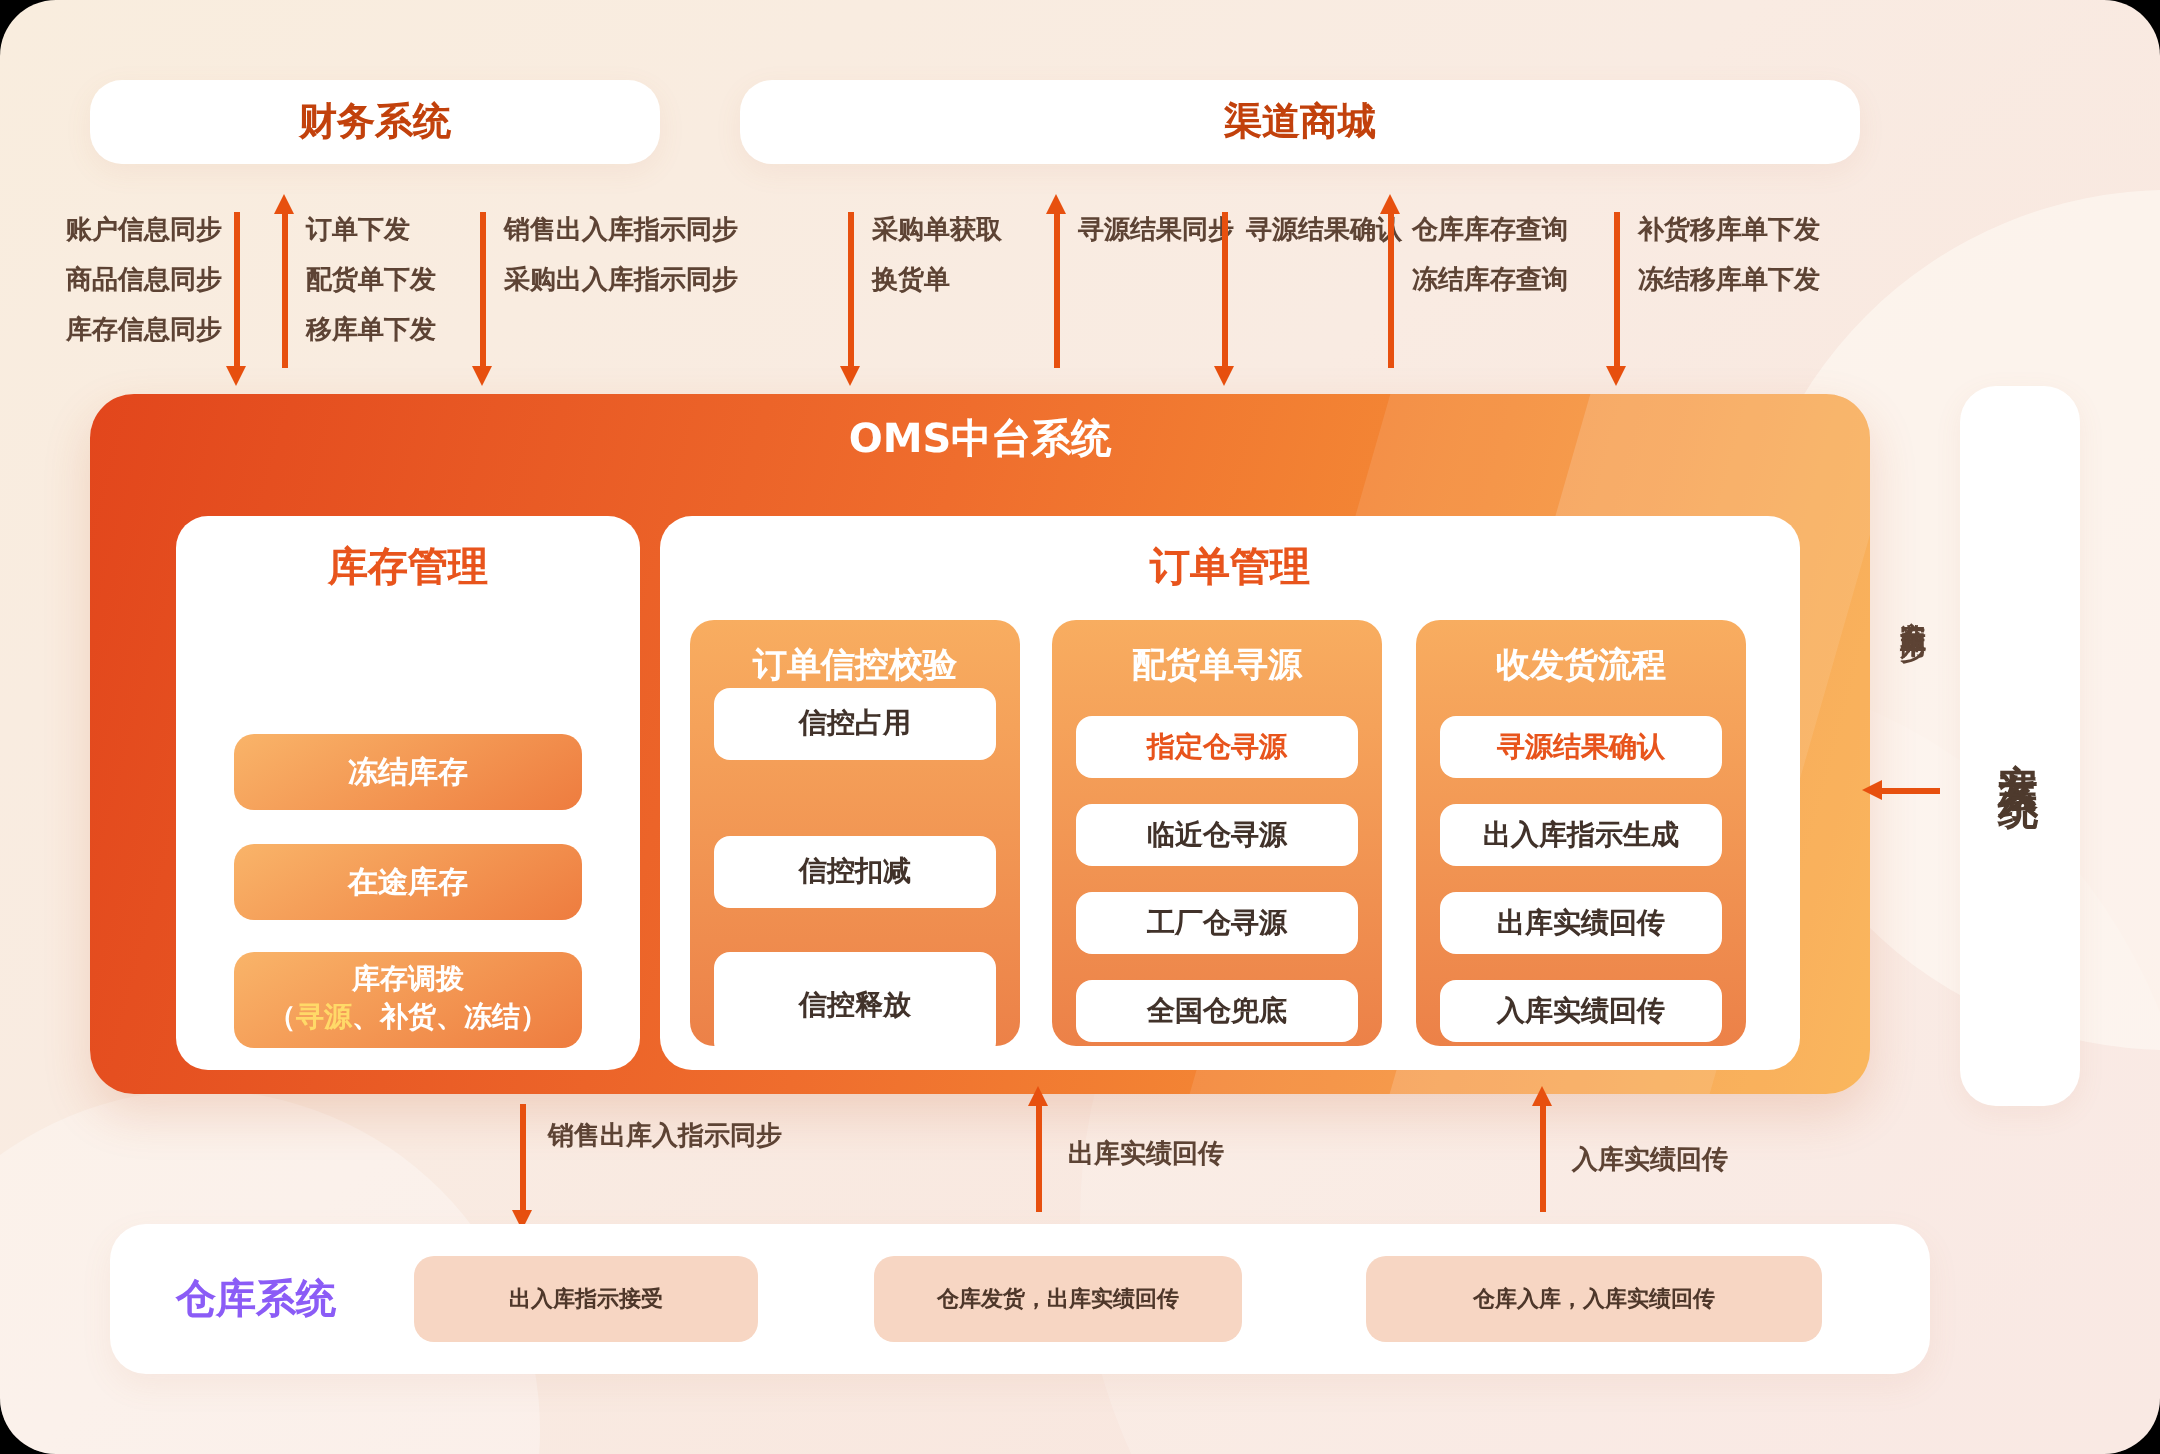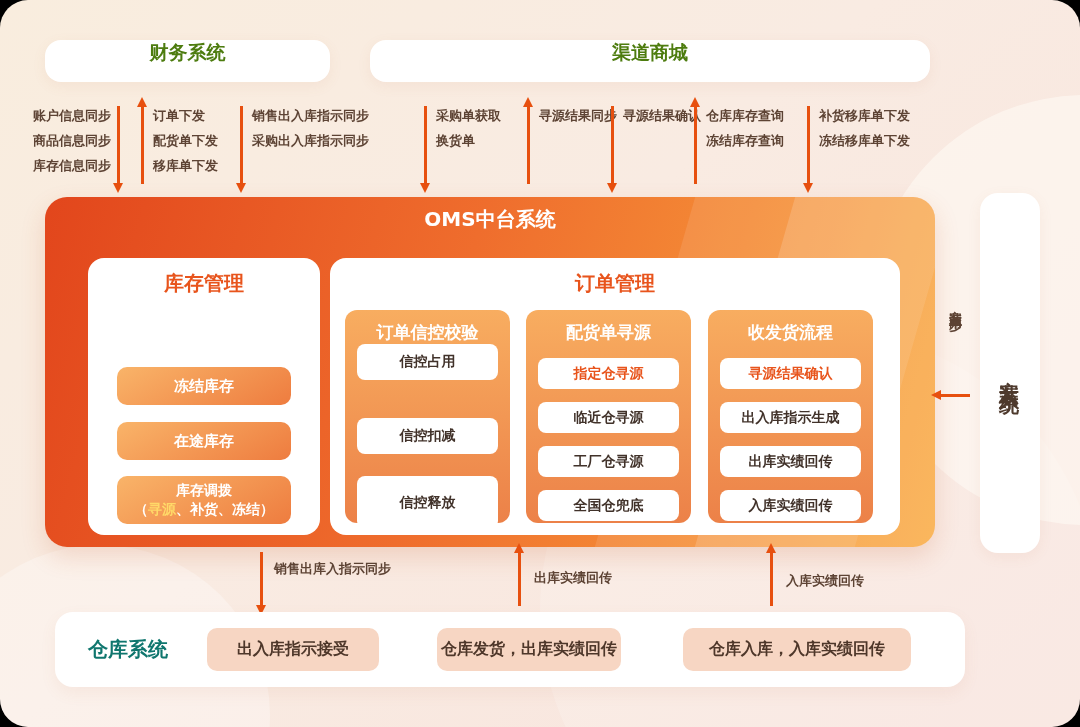--- a/index.html
+++ b/index.html
@@ -11,8 +11,8 @@
   .blob.b2{left:-70px;top:545px;width:340px;height:340px;background:rgba(255,255,255,0.30);}
   .blob.b3{left:540px;top:330px;width:560px;height:560px;background:rgba(255,255,255,0.18);}
 
-  .sysbox{position:absolute;background:#fff;border-radius:16px;display:flex;align-items:flex-start;justify-content:center;
-    color:#4d7c0f;font-weight:bold;font-size:19px;box-shadow:0 4px 14px rgba(190,120,80,0.08);}
+  .sysbox{position:absolute;background:#fff;border-radius:16px;display:flex;align-items:center;justify-content:center;
+    color:#c2410c;font-weight:bold;font-size:19px;box-shadow:0 4px 14px rgba(190,120,80,0.08);}
 
   .flabels{position:absolute;display:flex;flex-direction:column;color:#5d4334;font-size:13px;font-weight:600;line-height:25px;white-space:nowrap;}
   .flabels.wide{line-height:26px;}

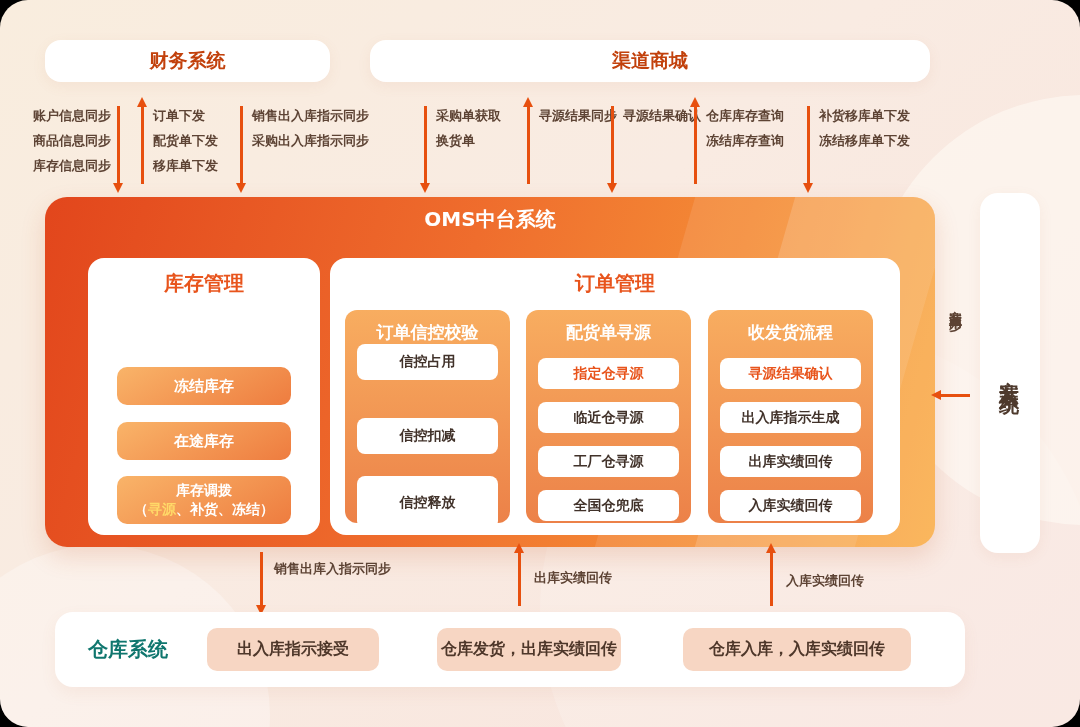--- a/index.html
+++ b/index.html
@@ -51,7 +51,7 @@
 
   .warehouse{position:absolute;left:55px;top:612px;width:910px;height:75px;background:#fff;border-radius:18px;
     box-shadow:0 6px 16px rgba(190,120,80,0.08);}
-  .wh-title{position:absolute;left:33px;top:0;bottom:0;display:flex;align-items:center;color:#0f766e;font-size:20px;font-weight:bold;}
+  .wh-title{position:absolute;left:33px;top:0;bottom:0;display:flex;align-items:center;color:#8b5cf6;font-size:20px;font-weight:bold;}
   .wh-btn{position:absolute;top:16px;height:43px;background:#f7d6c3;border-radius:10px;display:flex;align-items:center;justify-content:center;
     color:#4e372a;font-size:16px;font-weight:bold;}
 </style>

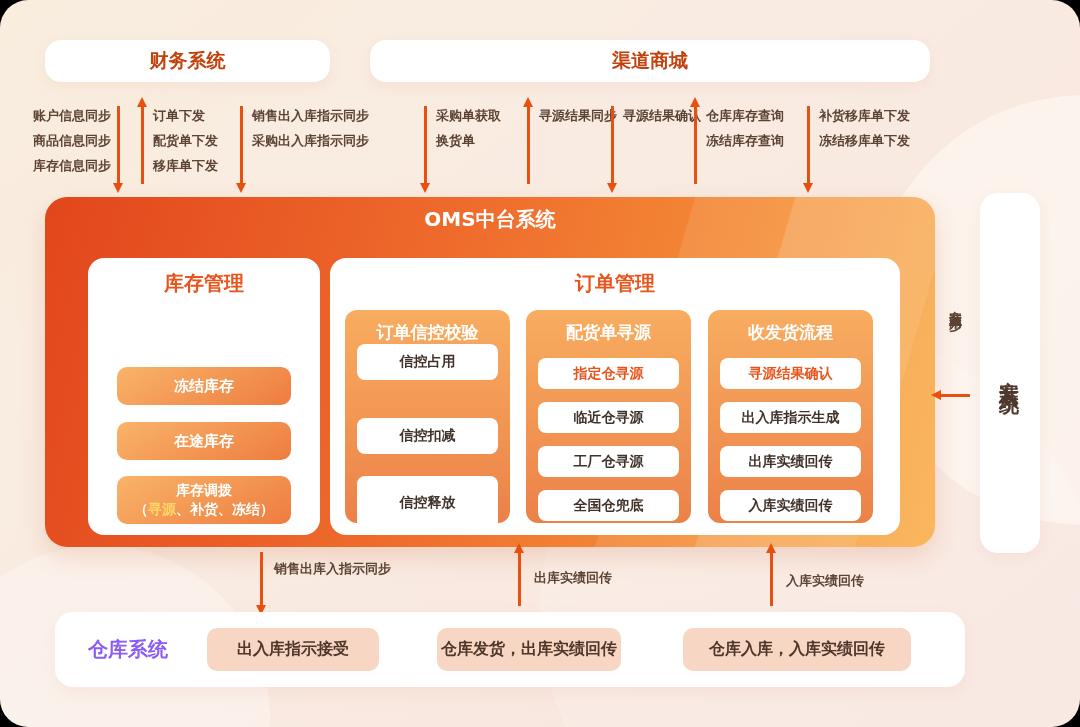--- a/index.html
+++ b/index.html
@@ -53,7 +53,7 @@
     box-shadow:0 6px 16px rgba(190,120,80,0.08);}
   .wh-title{position:absolute;left:33px;top:0;bottom:0;display:flex;align-items:center;color:#8b5cf6;font-size:20px;font-weight:bold;}
   .wh-btn{position:absolute;top:16px;height:43px;background:#f7d6c3;border-radius:10px;display:flex;align-items:center;justify-content:center;
-    color:#4e372a;font-size:16px;font-weight:bold;}
+    color:#4e372a;font-size:11px;font-weight:bold;}
 </style>
 </head>
 <body>

